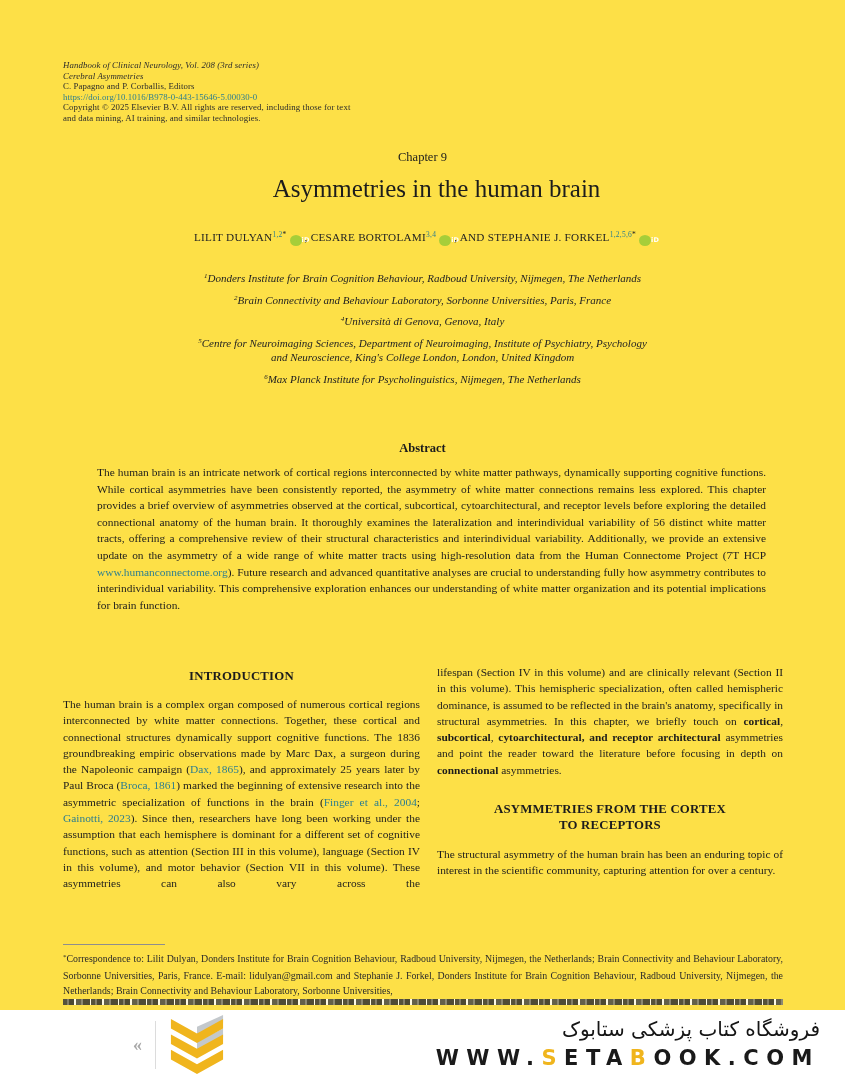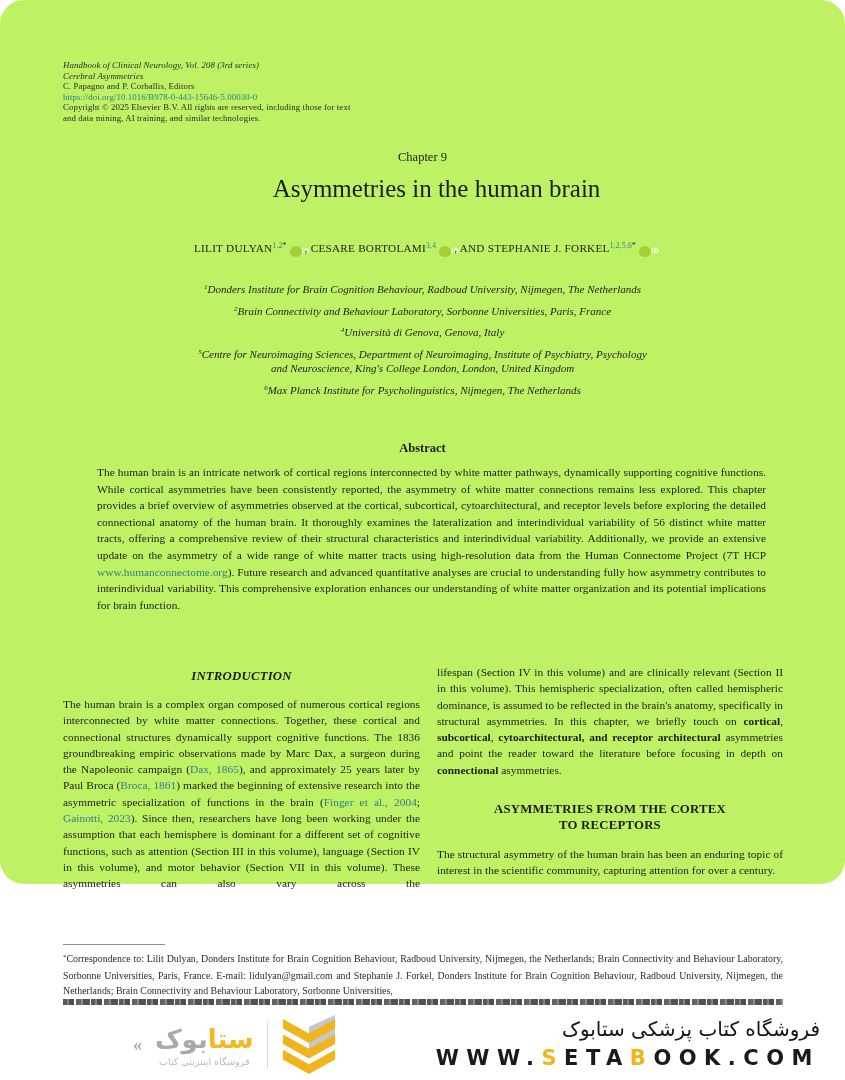--- a/index.html
+++ b/index.html
@@ -9,7 +9,7 @@
     background:#ffffff; color:#1c1c1c;
     font-family:"Liberation Serif", serif;
   }
-  .page { position:relative; width:845px; height:884px; background:#bef264;border-radius:24px; }
+  .page { position:relative; width:845px; height:1080px; background:#fde047; }
 
   
   .meta {

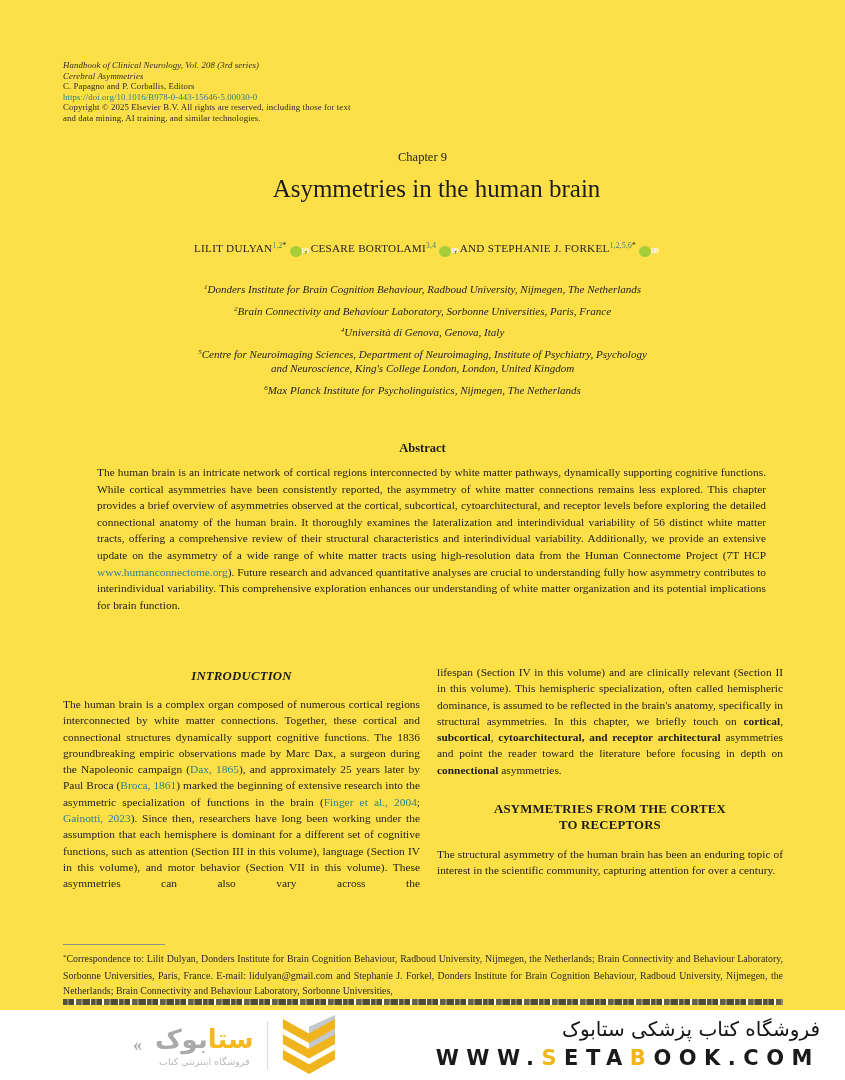--- a/index.html
+++ b/index.html
@@ -26,7 +26,7 @@
   
   .headblock { position:absolute; top:150px; left:0; right:0; text-align:center; }
   .chapter-label { font-size:12.5px; line-height:15px; margin-bottom:9px; }
-  .title { font-size:25px; font-weight:normal; line-height:30px; margin:0 0 37px 0;padding-left:28px; }
+  .title { font-size:25px; font-weight:normal; line-height:30px; margin:0 0 26px 0;padding-left:28px; }
   .authors { font-size:11.2px; line-height:15px; letter-spacing:0.25px; margin-bottom:25px; color:#222; }
   .sup { font-size:7.5px; position:relative; top:-4px; line-height:0; color:#2d7e8f; }
   .star { color:#222; }

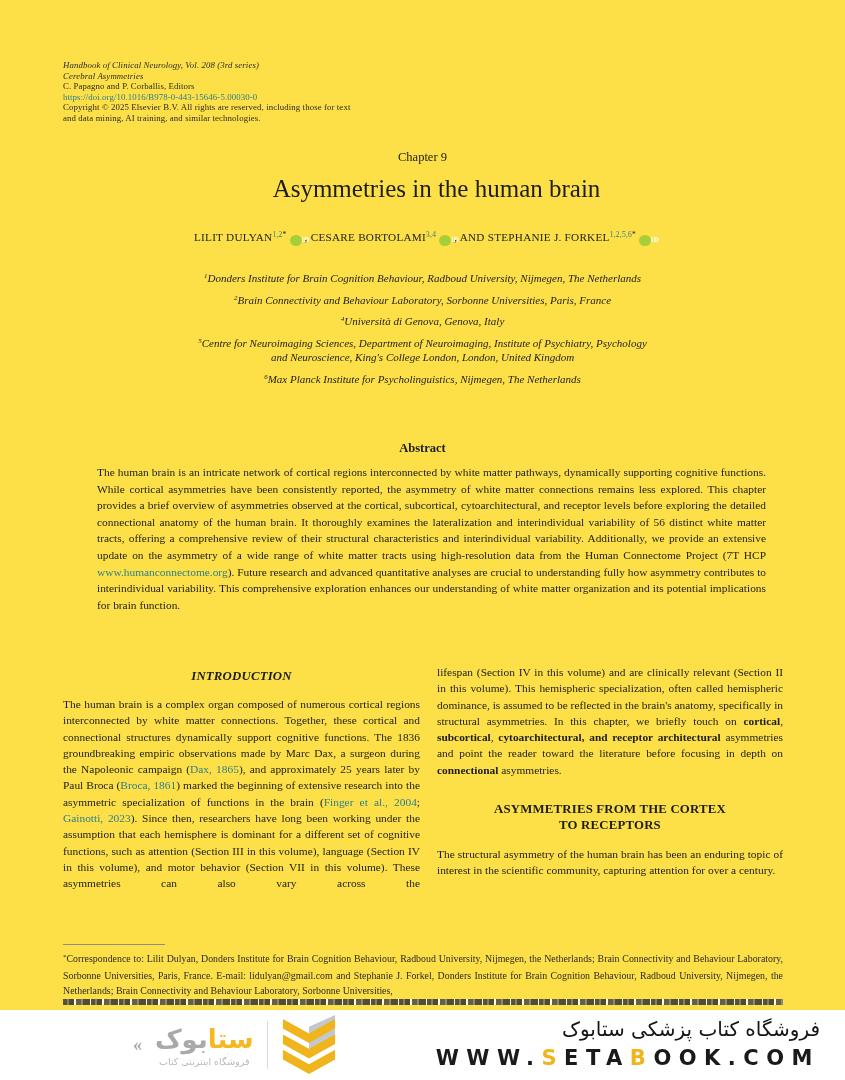--- a/index.html
+++ b/index.html
@@ -53,7 +53,7 @@
   .col-left { width:357px; }
   .col-right { width:346px; }
   .col-heading { text-align:center; font-weight:bold; font-size:12.8px; letter-spacing:0.2px; }
-  .intro-head { padding-top:5px; margin-bottom:12px;font-style:italic; }
+  .intro-head { padding-top:5px; margin-bottom:12px; }
   .body-text { font-size:11.4px; line-height:16.3px; text-align:justify; }
   .intro-body { text-align-last:justify; }
   .section2-head { margin:24px 8px 13px; line-height:15.5px; white-space:pre-line; }

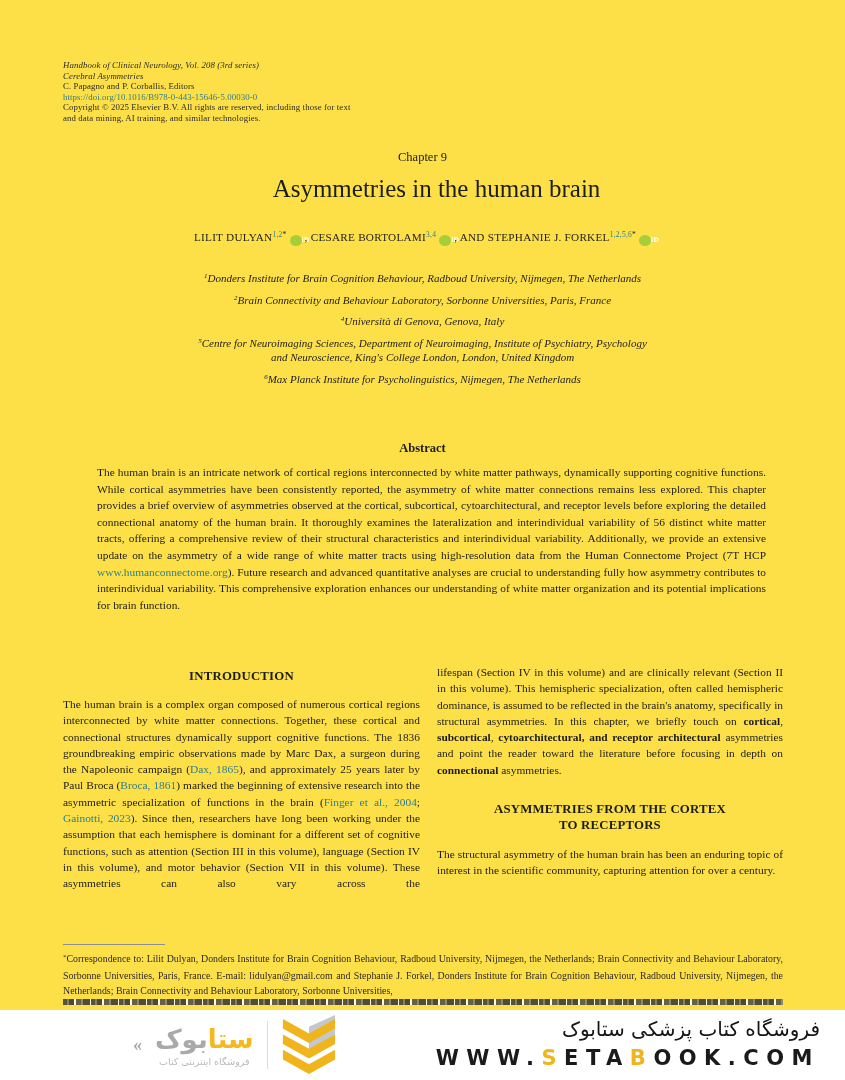--- a/index.html
+++ b/index.html
@@ -150,10 +150,6 @@
   <div class="footer">
     <div class="logo-group">
       <span class="guillemet">«</span>
-      <div class="wordmark-block">
-        <div class="wordmark"><span class="wm-yellow">ستا</span><span class="wm-gray">بوک</span></div>
-        <div class="tagline">فروشگاه اینترنتی کتاب</div>
-      </div>
       <div class="divider"></div>
       <svg class="chevron" width="56" height="60" viewBox="0 0 58 62">
         <path fill="#c3c8cc" d="M29 12 L56 0 L56 8 L29 20 Z"></path>

